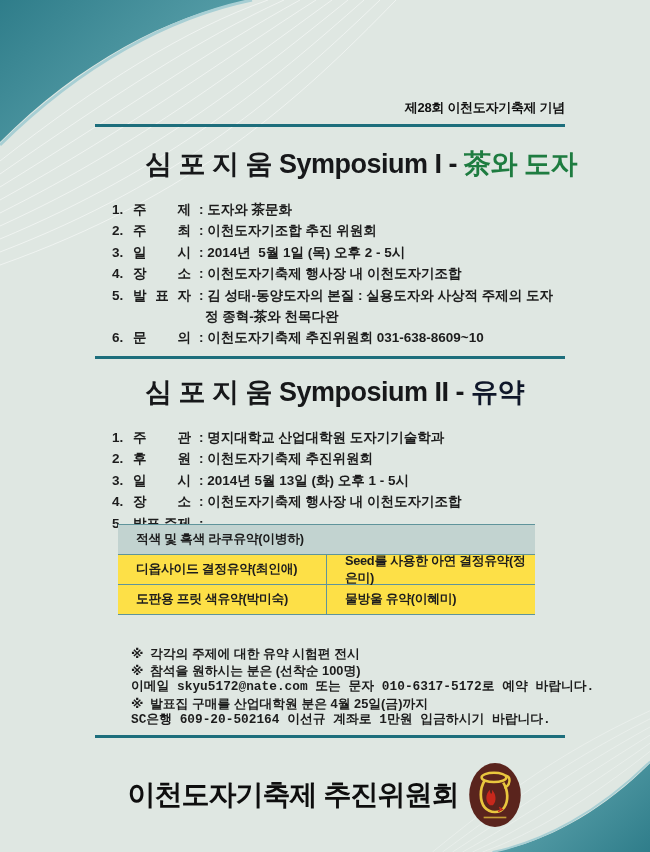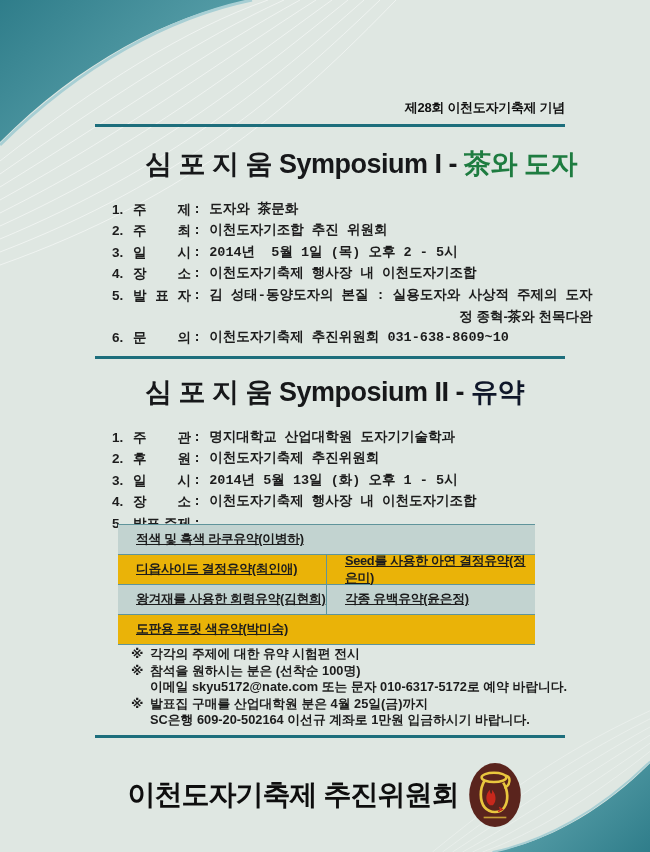--- a/index.html
+++ b/index.html
@@ -40,7 +40,7 @@
   .list2{top:427px;}
   .li{display:flex;line-height:21.4px;white-space:pre;}
   .li .num{width:21px;}
-  .li .lbl{display:inline-block;width:58px;margin-right:2px;
+  .li .lbl{display:inline-block;width:58px;margin-right:8px;
            text-align:justify;text-align-last:justify;white-space:normal;}
   .li .val{white-space:pre;font-family:Liberation Mono, monospace;}
   .li-cont{margin-left:93px;line-height:21.4px;white-space:pre;text-align:right;}

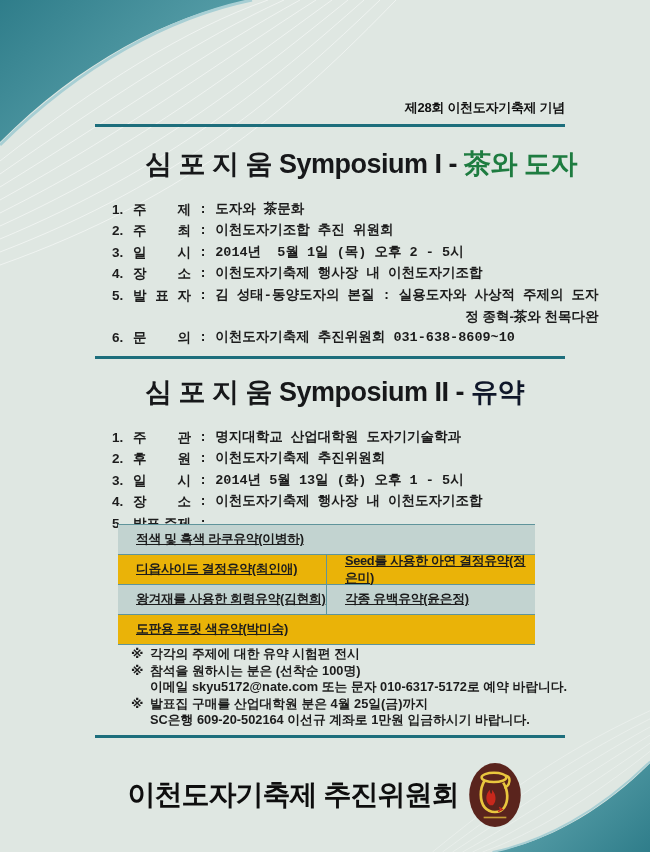--- a/index.html
+++ b/index.html
@@ -42,7 +42,7 @@
   .li .num{width:21px;}
   .li .lbl{display:inline-block;width:58px;margin-right:8px;
            text-align:justify;text-align-last:justify;white-space:normal;}
-  .li .val{white-space:pre;font-family:Liberation Mono, monospace;}
+  .li .val{white-space:pre;}
   .li-cont{margin-left:93px;line-height:21.4px;white-space:pre;text-align:right;}
 
   .topics{

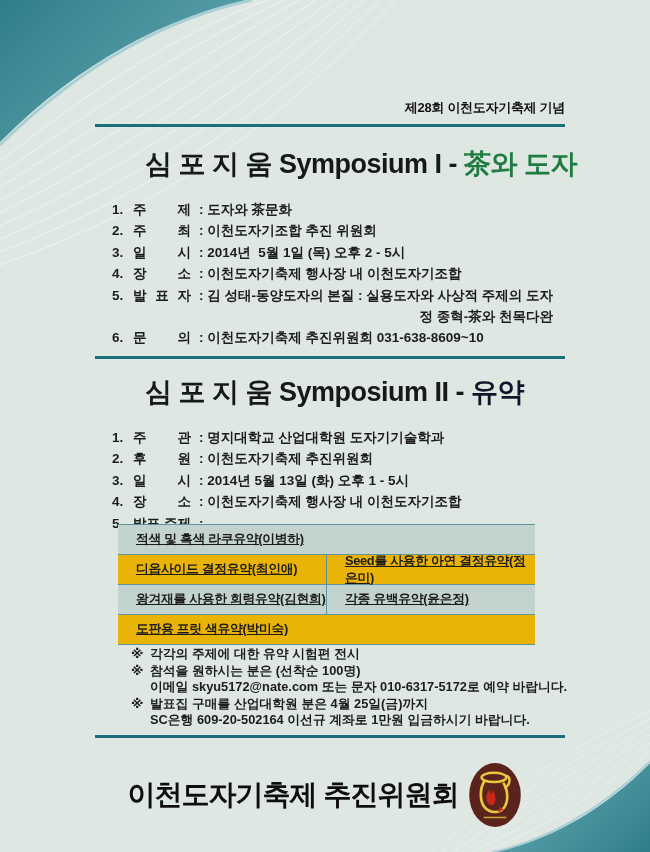--- a/index.html
+++ b/index.html
@@ -43,7 +43,7 @@
   .li .lbl{display:inline-block;width:58px;margin-right:8px;
            text-align:justify;text-align-last:justify;white-space:normal;}
   .li .val{white-space:pre;}
-  .li-cont{margin-left:93px;line-height:21.4px;white-space:pre;text-align:right;}
+  .li-cont{margin-left:93px;line-height:21.4px;white-space:pre;}
 
   .topics{
     position:absolute;top:524px;left:118px;width:417px;

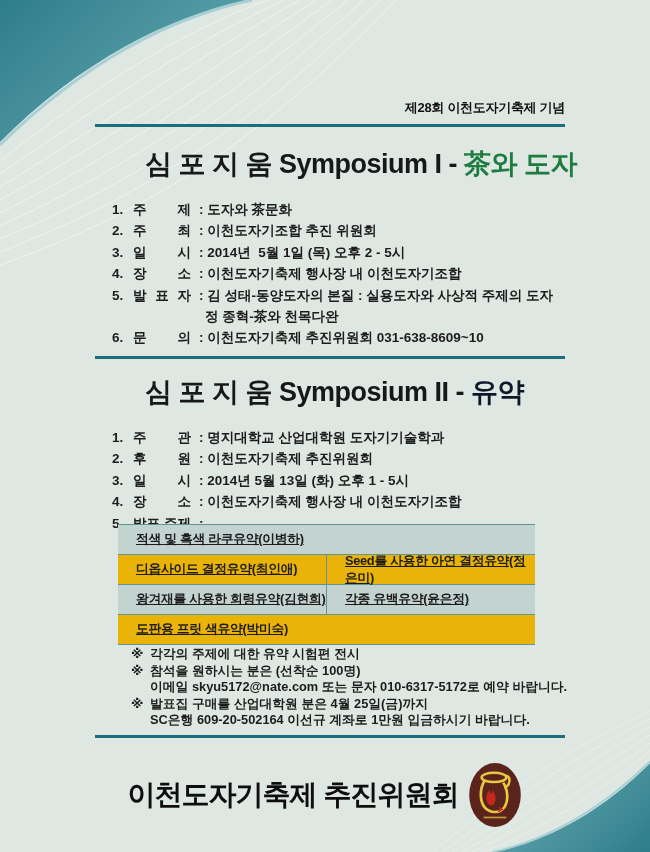--- a/index.html
+++ b/index.html
@@ -51,7 +51,7 @@
   }
   .trow{display:flex;height:29px;}
   .trow + .trow{border-top:1px solid #5f949b;}
-  .trow.dark{background:#c2d3d0;text-decoration:underline;}
+  .trow.dark{background:#c2d3d0;}
   .trow.light{background:#eab308;text-decoration:underline;}
   .tcell{
     flex:1 1 50%;display:flex;align-items:center;

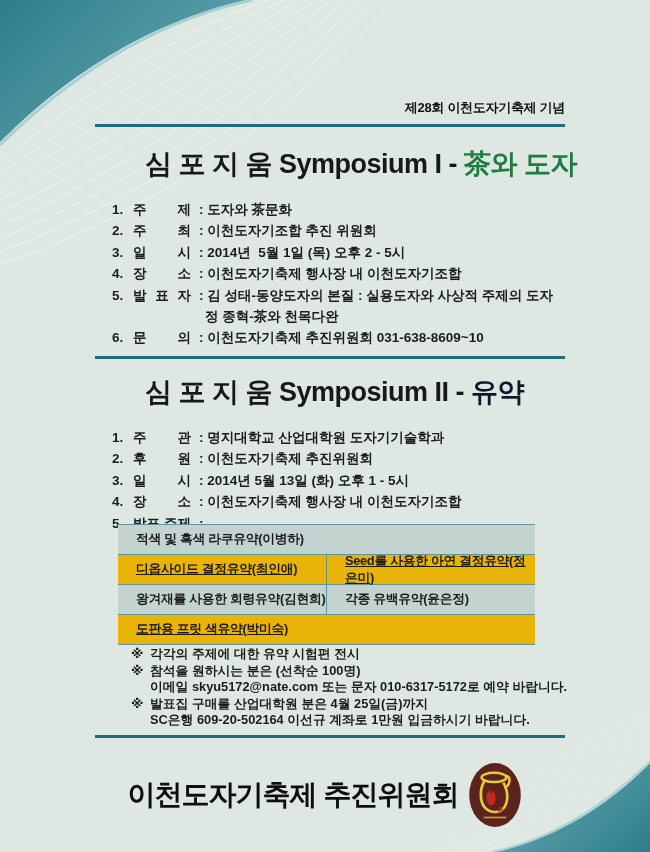--- a/index.html
+++ b/index.html
@@ -52,7 +52,7 @@
   .trow{display:flex;height:29px;}
   .trow + .trow{border-top:1px solid #5f949b;}
   .trow.dark{background:#c2d3d0;}
-  .trow.light{background:#eab308;text-decoration:underline;}
+  .trow.light{background:#fde047;}
   .tcell{
     flex:1 1 50%;display:flex;align-items:center;
     padding-left:18px;font-size:12.8px;font-weight:700;letter-spacing:-0.3px;

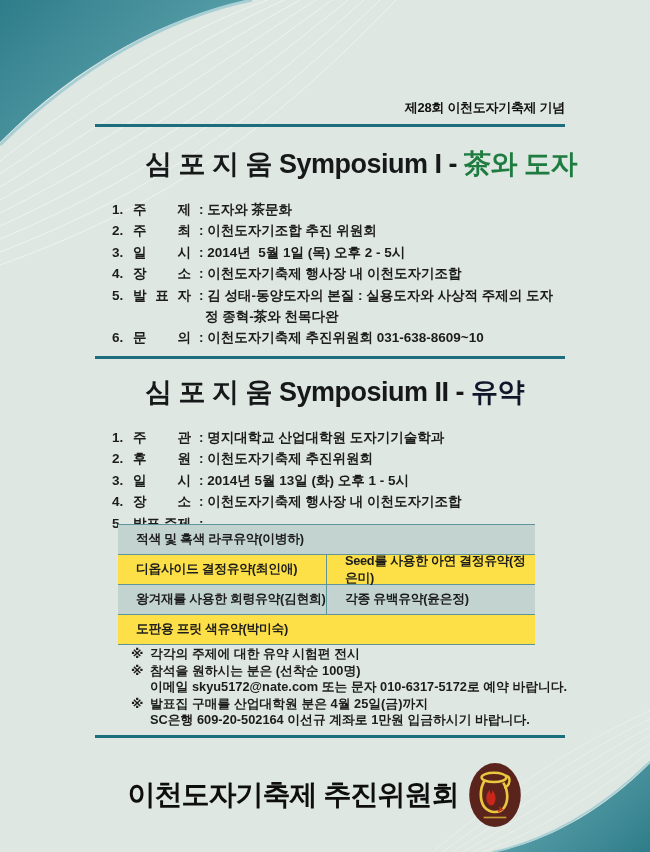--- a/index.html
+++ b/index.html
@@ -152,10 +152,6 @@
     <div class="tcell c1">디옵사이드 결정유약(최인애)</div>
     <div class="tcell c2">Seed를 사용한 아연 결정유약(정은미)</div>
   </div>
-  <div class="trow dark">
-    <div class="tcell c1">왕겨재를 사용한 회령유약(김현희)</div>
-    <div class="tcell c2">각종 유백유약(윤은정)</div>
-  </div>
   <div class="trow light">
     <div class="tcell c1">도판용 프릿 색유약(박미숙)</div>
   </div>

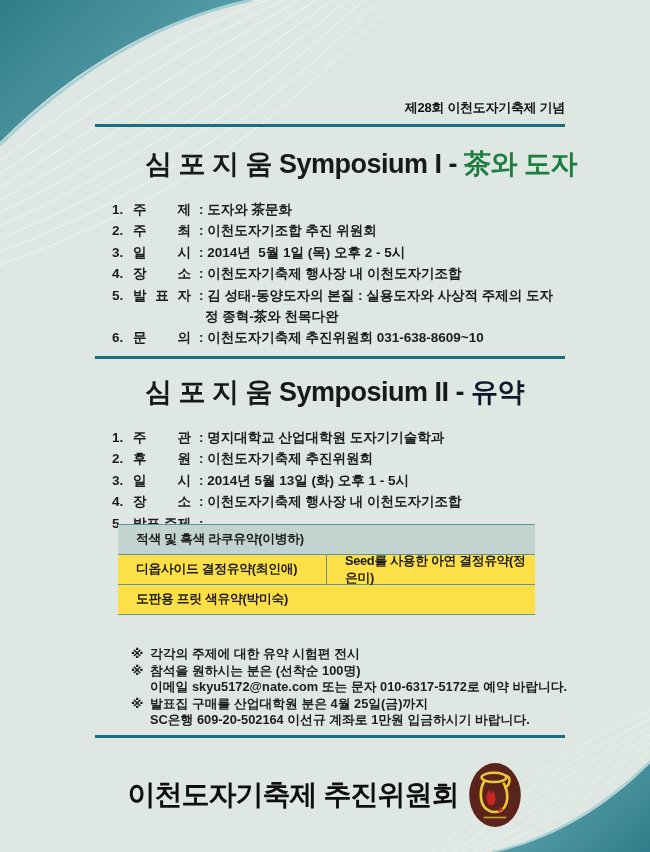--- a/index.html
+++ b/index.html
@@ -154,6 +154,7 @@
   </div>
   <div class="trow light">
     <div class="tcell c1">도판용 프릿 색유약(박미숙)</div>
+    <div class="tcell c2">물방울 유약(이혜미)</div>
   </div>
 </div>
 

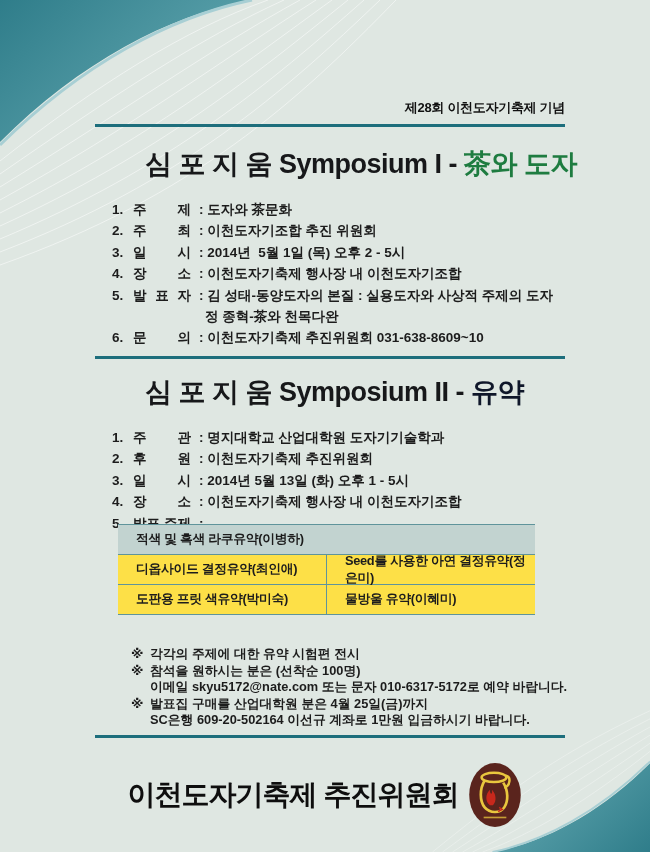--- a/index.html
+++ b/index.html
@@ -62,7 +62,7 @@
   .notes{position:absolute;top:646px;left:131px;font-size:12.8px;font-weight:600;}
   .note-line{display:flex;line-height:16.6px;white-space:pre;}
   .note-line .mk{width:19px;}
-  .note-cont{margin-left:19px;line-height:16.6px;white-space:pre;}
+  .note-cont{line-height:16.6px;white-space:pre;font-family:Liberation Mono, monospace;}
 
   .footer{
     position:absolute;top:762px;left:0;width:650px;

